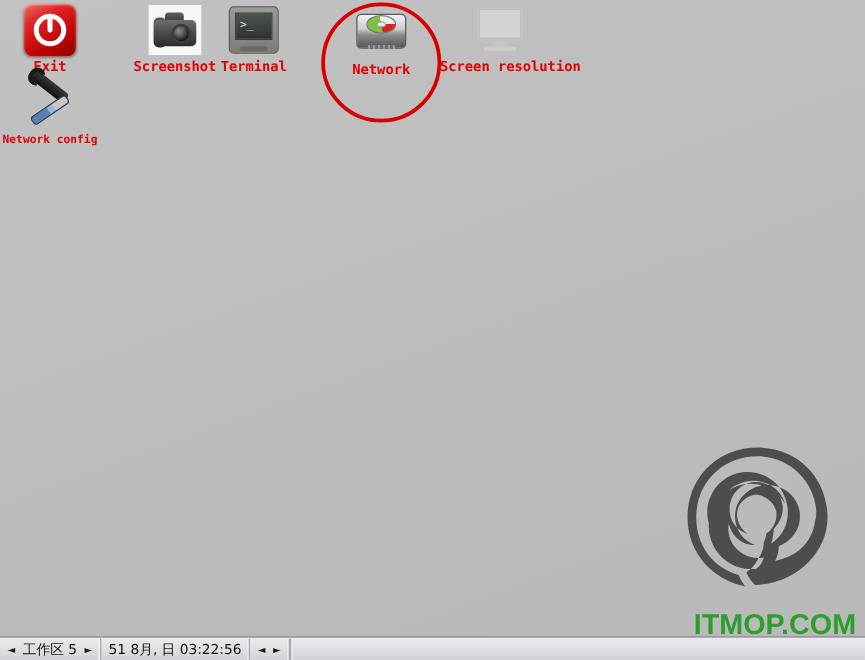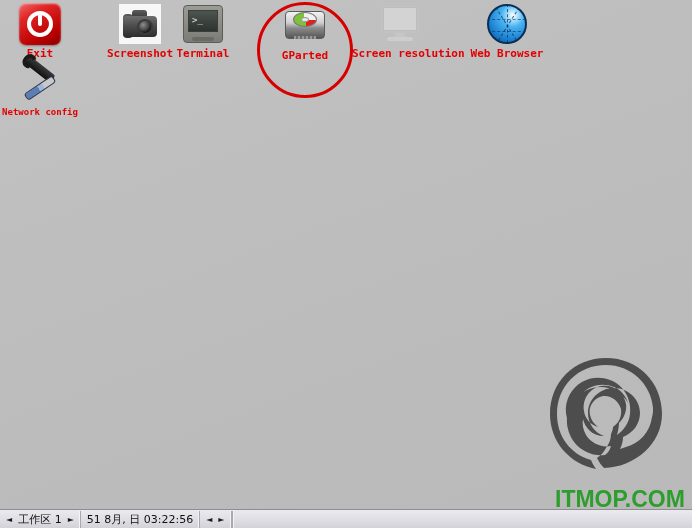--- a/index.html
+++ b/index.html
@@ -395,7 +395,7 @@
         <div class="hd-strip"></div>
       </div>
     </div>
-    <div class="icon-label">GParted</div>
+    <div class="icon-label">Network</div>
   </div>
 
   <div class="icon-cell" style="left:352px;top:2px;">

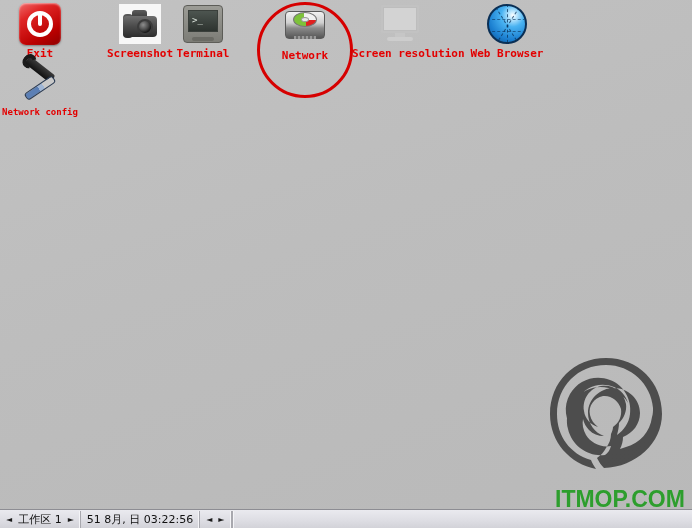--- a/index.html
+++ b/index.html
@@ -409,18 +409,6 @@
     <div class="icon-label">Screen resolution</div>
   </div>
 
-  <div class="icon-cell" style="left:459px;top:2px;">
-    <div class="icon-art">
-      <div class="art-globe">
-        <div class="globe-mer" style="transform:rotate(0deg);"></div>
-        <div class="globe-mer" style="transform:rotate(32deg);"></div>
-        <div class="globe-mer" style="transform:rotate(-32deg);"></div>
-        <div class="globe-par" style="top:13px;"></div>
-        <div class="globe-par" style="top:25px;"></div>
-      </div>
-    </div>
-    <div class="icon-label">Web Browser</div>
-  </div>
 
   <div class="icon-cell" style="left:-8px;top:60px;">
     <div class="icon-art">

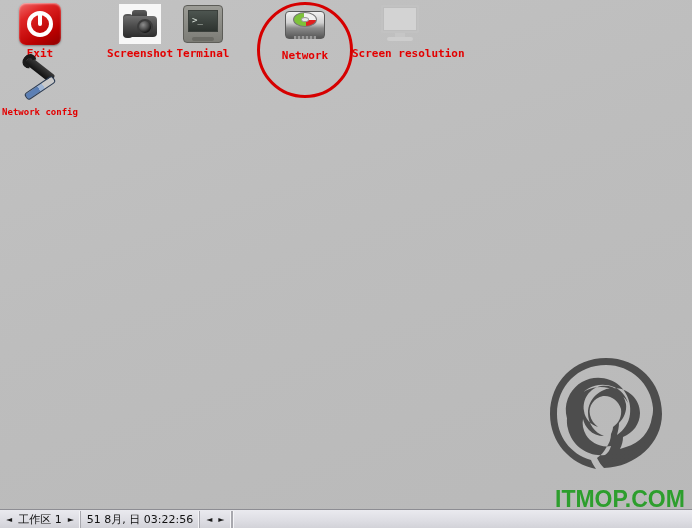--- a/index.html
+++ b/index.html
@@ -431,7 +431,7 @@
   <div id="taskbar">
     <div class="tb-group">
       <span class="tb-arrow">◄</span>
-      <span class="tb-text">工作区 1</span>
+      <span class="tb-text">工作区 5</span>
       <span class="tb-arrow">►</span>
     </div>
     <div class="tb-group">

